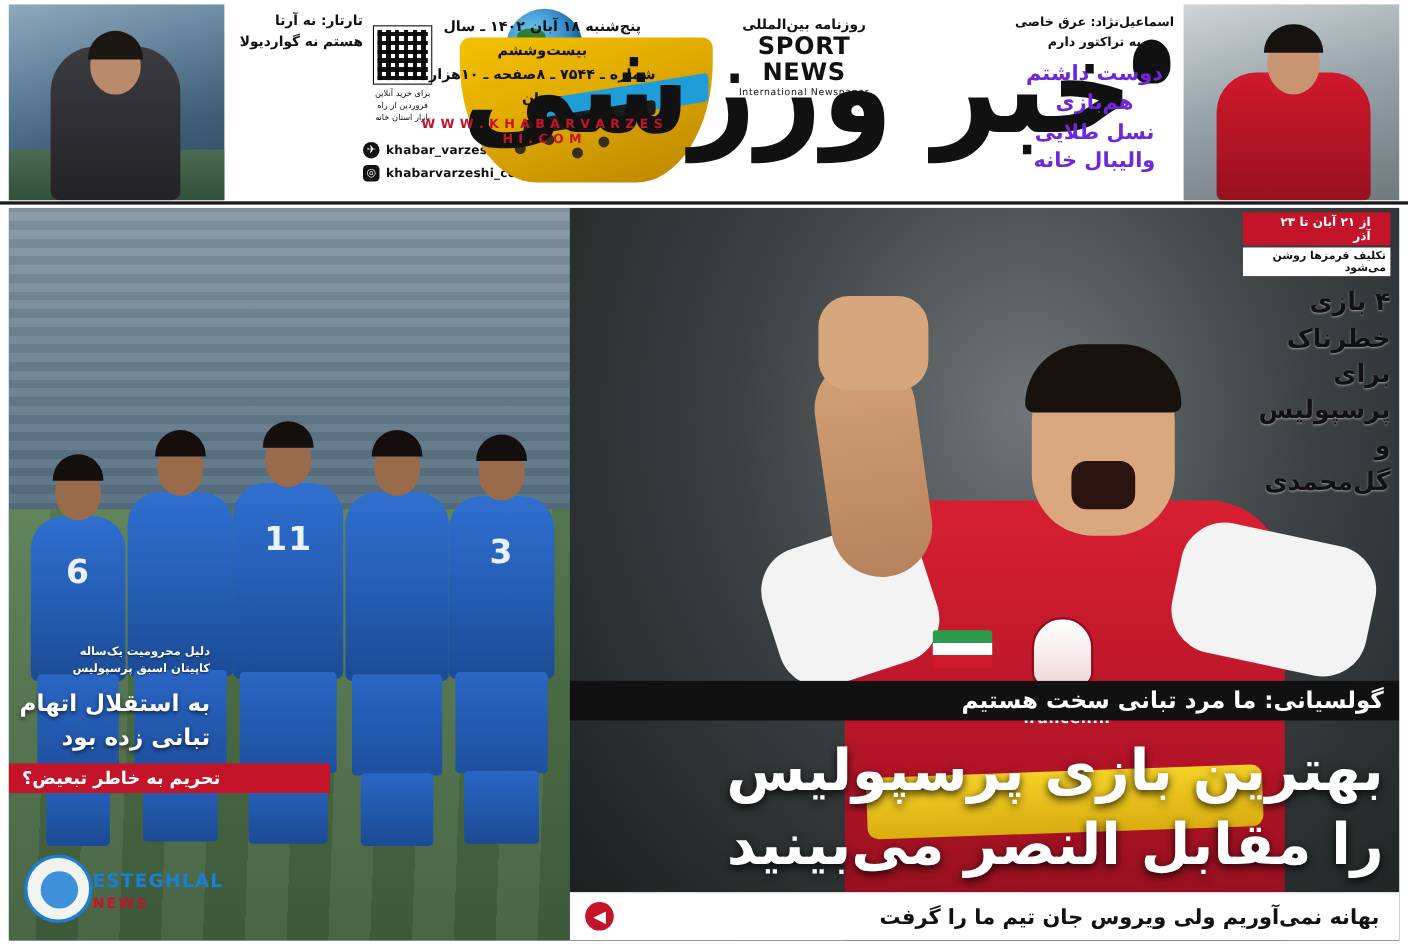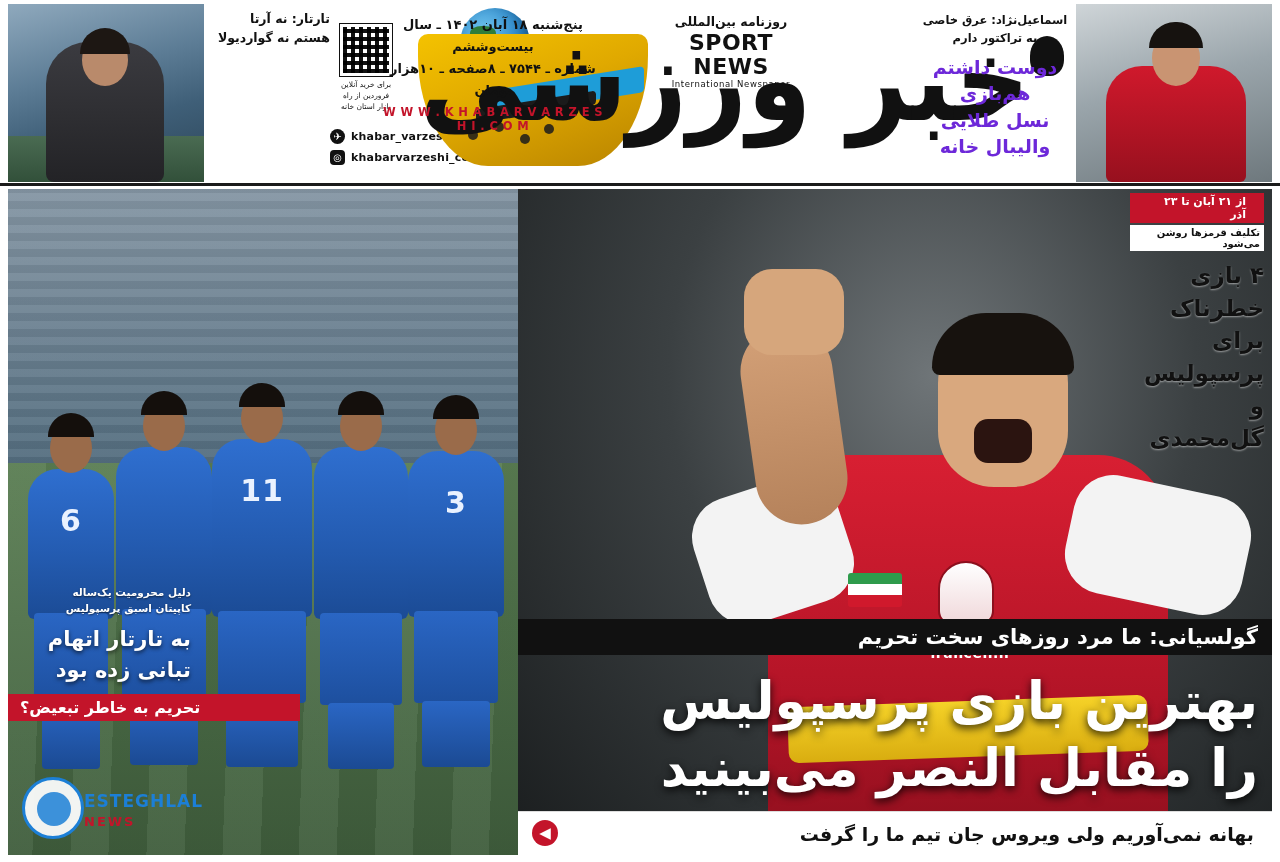--- a/index.html
+++ b/index.html
@@ -558,7 +558,7 @@
           <div>کاپیتان اسبق پرسپولیس</div>
         </div>
         <div class="big">
-          <div>به تارتار اتهام</div>
+          <div>به استقلال اتهام</div>
           <div>تبانی زده بود</div>
         </div>
       </div>

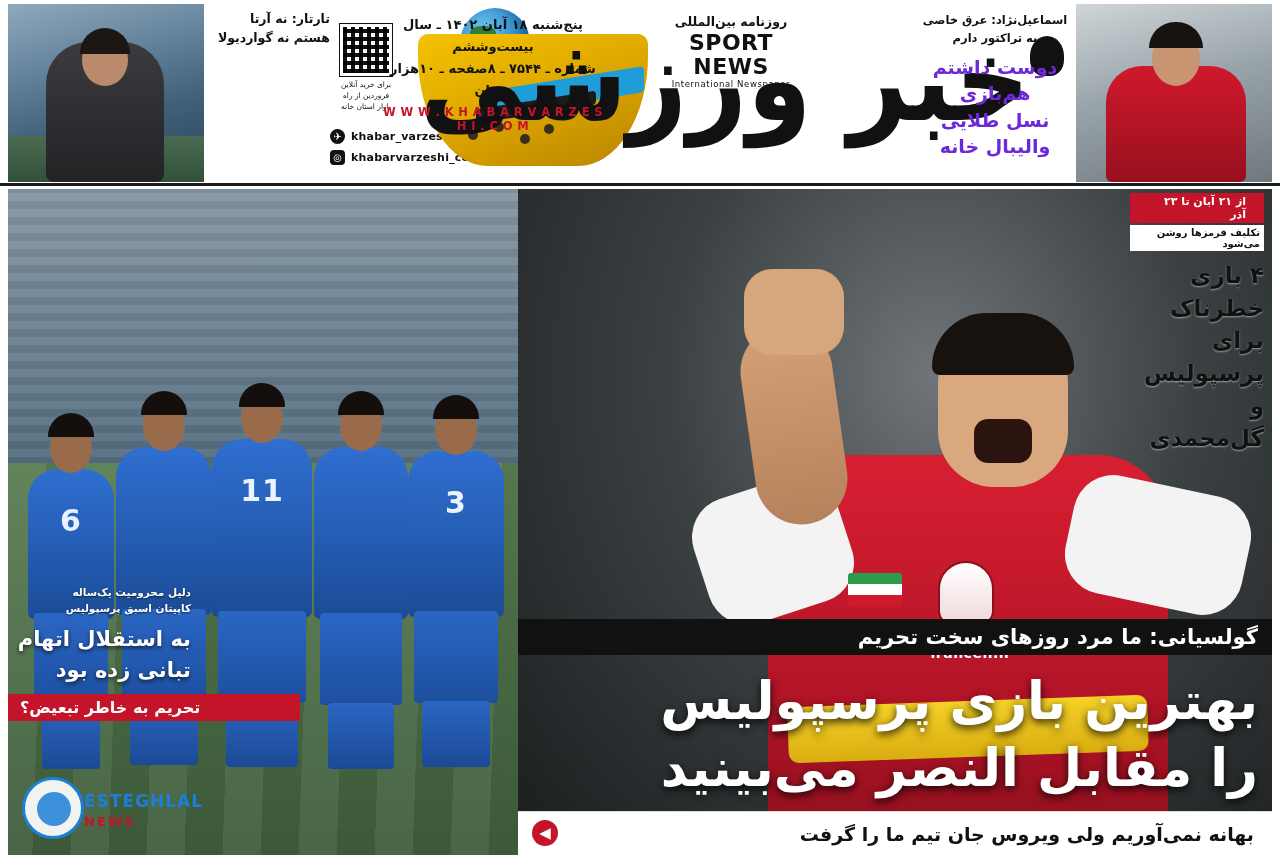--- a/index.html
+++ b/index.html
@@ -604,7 +604,7 @@
       </div>
 
       <div class="rp-blackbar">
-        <span>گولسیانی: ما مرد روزهای سخت تحریم</span>
+        <span>گولسیانی: ما مرد تبانی سخت هستیم</span>
       </div>
 
       <div class="rp-head-lines">

